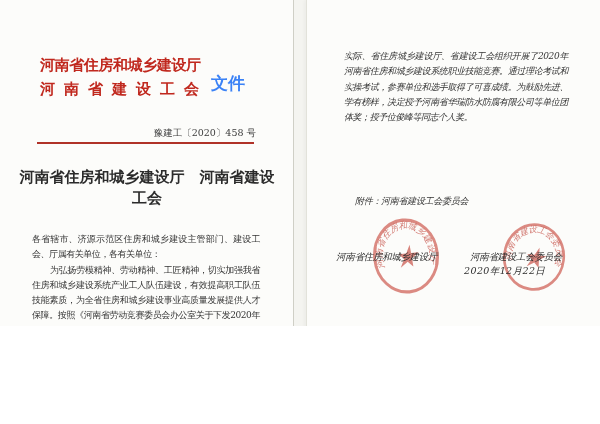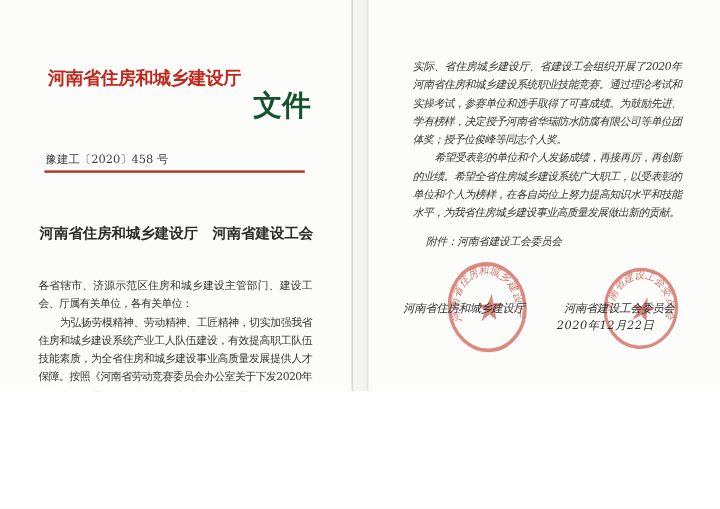--- a/index.html
+++ b/index.html
@@ -58,6 +58,7 @@
 
     <div class="agency">
       <div class="agency-line1">河南省住房和城乡建设厅</div>
+      <div class="agency-line2">河南省建设工会</div>
     </div>
     <div class="doc-type">文件</div>
 

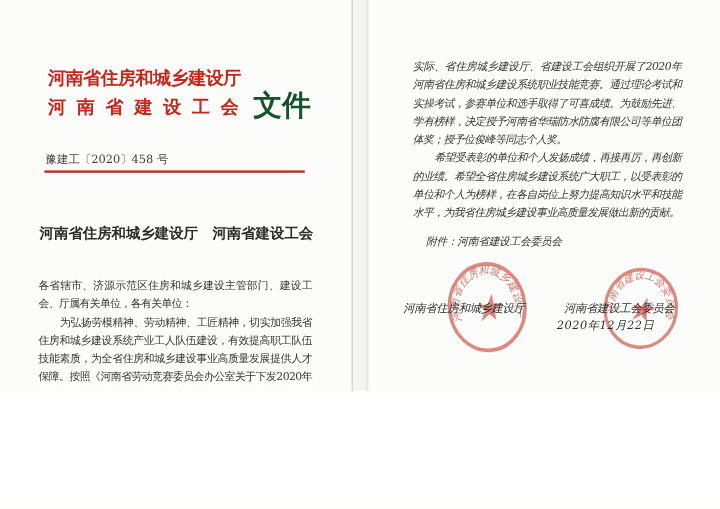--- a/index.html
+++ b/index.html
@@ -15,7 +15,7 @@
   .agency{position:absolute;left:40px;top:56px;width:166px;color:#c0281e;font-weight:bold;}
   .agency-line1{font-size:15px;line-height:18px;letter-spacing:-0.4px;white-space:nowrap;}
   .agency-line2{font-size:15px;line-height:18px;margin-top:6px;letter-spacing:9px;white-space:nowrap;}
-  .doc-type{position:absolute;left:211px;top:72px;font-size:24px;font-weight:bold;color:#14532d;letter-spacing:0px;}
+  .doc-type{position:absolute;left:211px;top:72px;font-size:17px;font-weight:bold;color:#3b82f6;letter-spacing:0px;}
   .doc-number{position:absolute;left:38px;top:127px;width:218px;text-align:left;font-size:9.5px;color:#3b3b3b;}
   .red-rule{position:absolute;left:37px;top:142px;width:217px;height:2px;background:#b03228;}
 

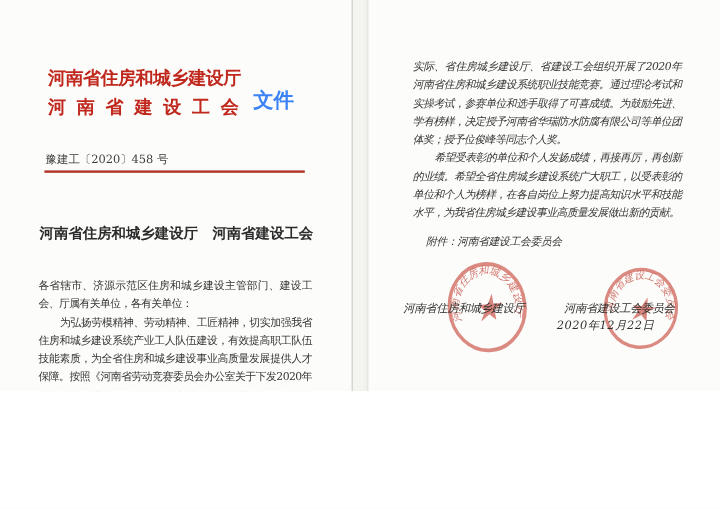--- a/index.html
+++ b/index.html
@@ -16,7 +16,7 @@
   .agency-line1{font-size:15px;line-height:18px;letter-spacing:-0.4px;white-space:nowrap;}
   .agency-line2{font-size:15px;line-height:18px;margin-top:6px;letter-spacing:9px;white-space:nowrap;}
   .doc-type{position:absolute;left:211px;top:72px;font-size:17px;font-weight:bold;color:#3b82f6;letter-spacing:0px;}
-  .doc-number{position:absolute;left:38px;top:127px;width:218px;text-align:left;font-size:9.5px;color:#3b3b3b;}
+  .doc-number{position:absolute;left:38px;top:127px;width:218px;text-align:right;font-size:9.5px;color:#3b3b3b;}
   .red-rule{position:absolute;left:37px;top:142px;width:217px;height:2px;background:#b03228;}
 
   .doc-title{position:absolute;left:18px;top:184px;width:258px;text-align:center;

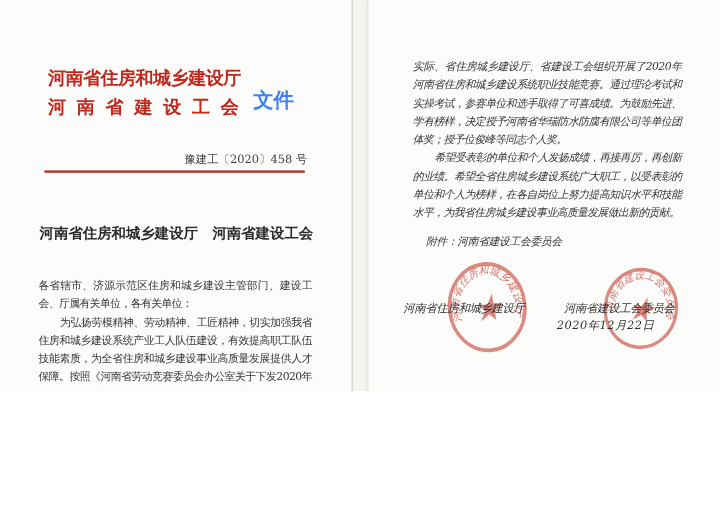--- a/index.html
+++ b/index.html
@@ -81,7 +81,6 @@
 
     <div class="body-text" id="body-2">
       <p>实际、省住房城乡建设厅、省建设工会组织开展了2020年河南省住房和城乡建设系统职业技能竞赛。通过理论考试和实操考试，参赛单位和选手取得了可喜成绩。为鼓励先进、学有榜样，决定授予河南省华瑞防水防腐有限公司等单位团体奖；授予位俊峰等同志个人奖。</p>
-      <p class="indent">希望受表彰的单位和个人发扬成绩，再接再厉，再创新的业绩。希望全省住房城乡建设系统广大职工，以受表彰的单位和个人为榜样，在各自岗位上努力提高知识水平和技能水平，为我省住房城乡建设事业高质量发展做出新的贡献。</p>
     </div>
 
     <div class="attachment">附件：河南省建设工会委员会</div>

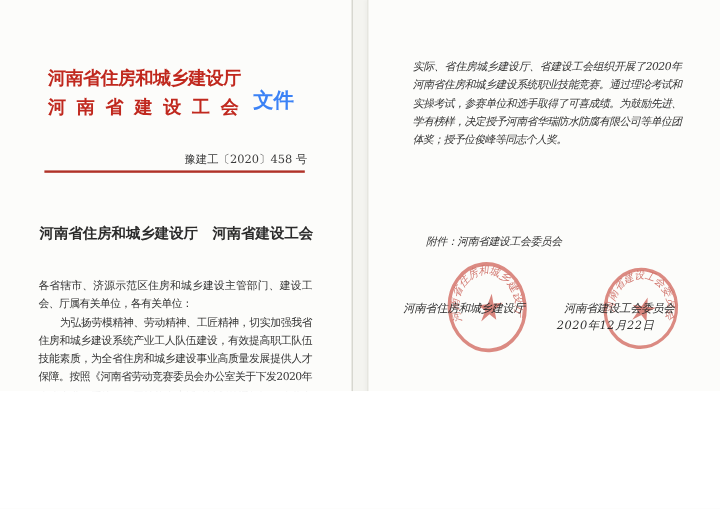--- a/index.html
+++ b/index.html
@@ -19,8 +19,8 @@
   .doc-number{position:absolute;left:38px;top:127px;width:218px;text-align:right;font-size:9.5px;color:#3b3b3b;}
   .red-rule{position:absolute;left:37px;top:142px;width:217px;height:2px;background:#b03228;}
 
-  .doc-title{position:absolute;left:18px;top:184px;width:258px;text-align:center;
-             font-weight:bold;font-size:12px;line-height:21px;color:#2b2b2b;}
+  .doc-title{position:absolute;left:18px;top:168px;width:258px;text-align:center;
+             font-weight:bold;font-size:15px;line-height:21px;color:#2b2b2b;font-family:Liberation Mono, monospace;}
 
   .body-text{position:absolute;font-size:9px;line-height:15.3px;color:#333;
              text-align:justify;letter-spacing:-0.45px;}

